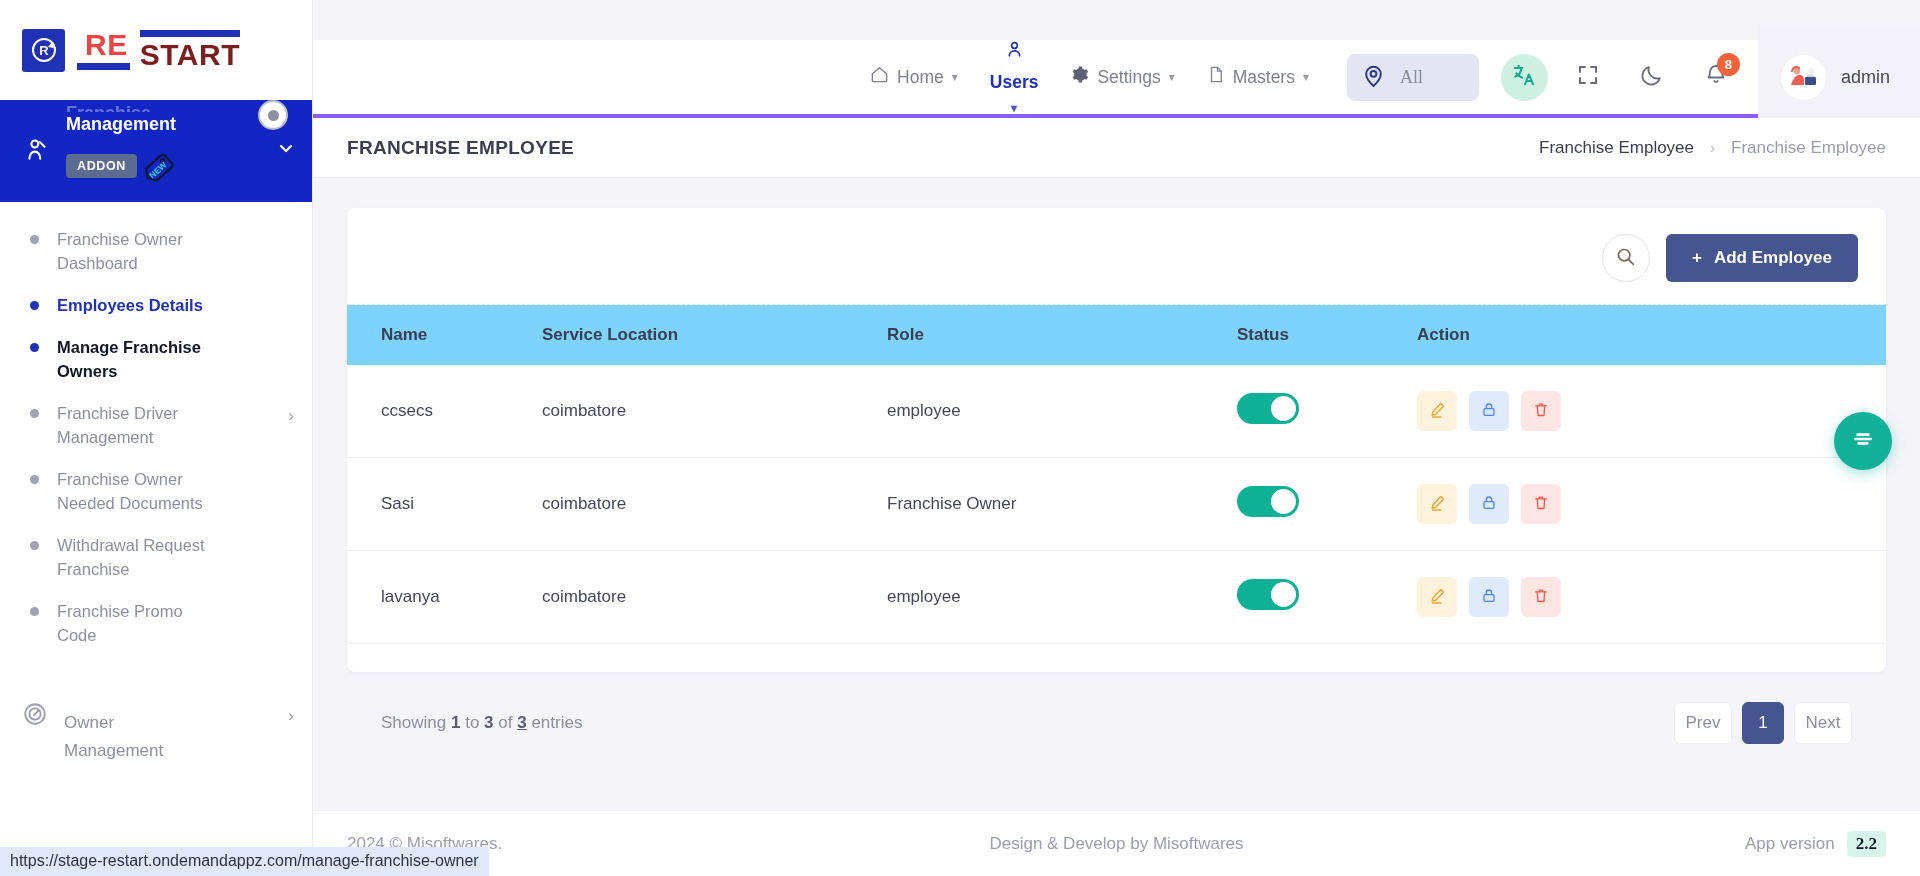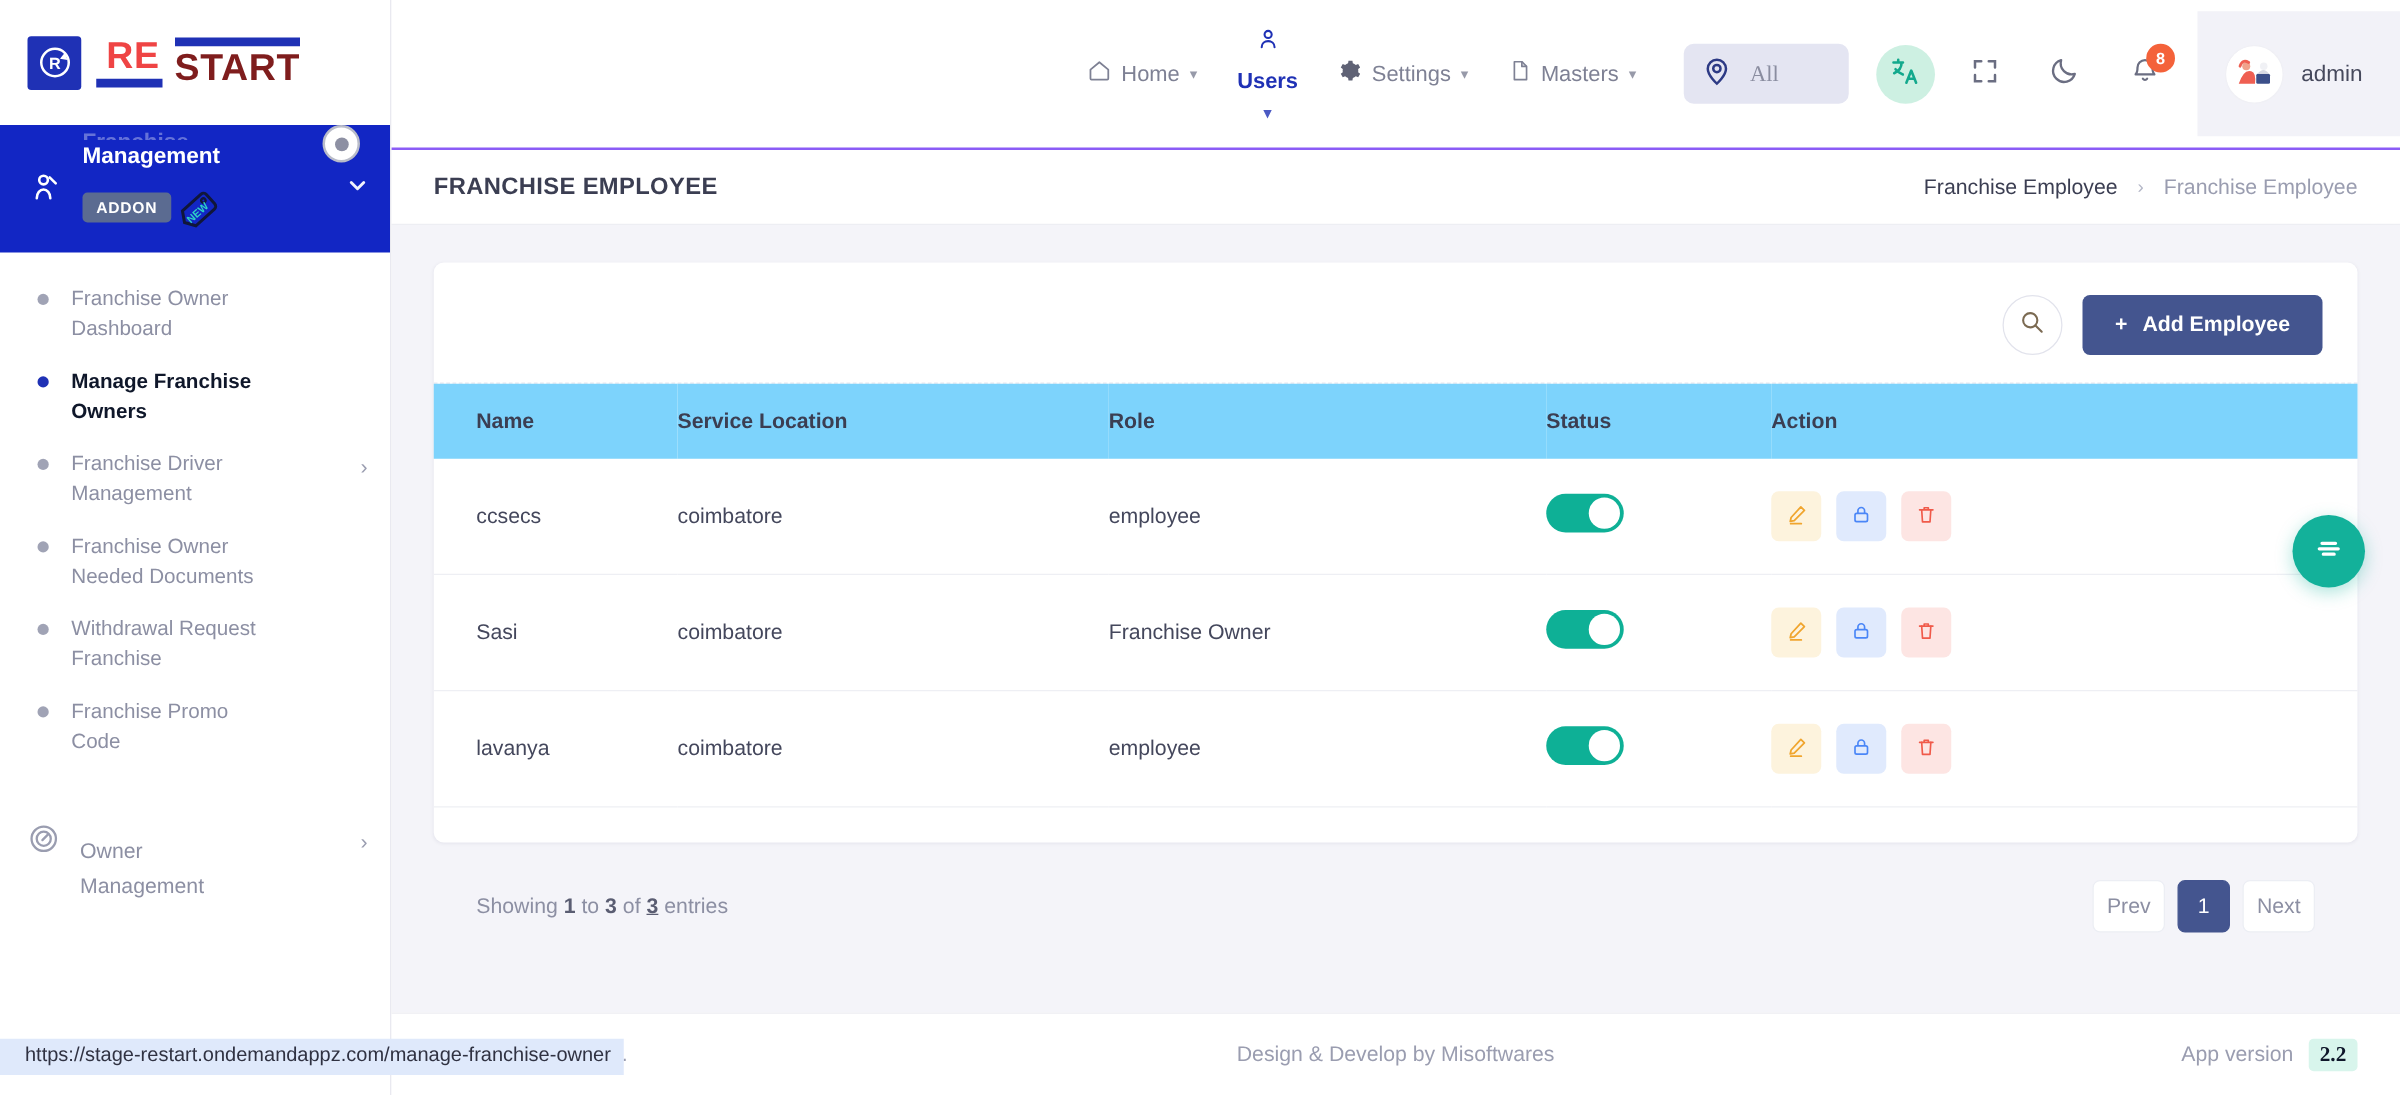--- a/index.html
+++ b/index.html
@@ -91,8 +91,8 @@
   .main { flex: 1; display: flex; flex-direction: column; min-width: 0; background:#f4f4f9; }
 
   .topbar {
-    height: 120px; background: #fff; display: flex; align-items: center;
-    border-bottom: 2px solid #8b5cf6; padding-right: 0;
+    height: 78px; background: #fff; display: flex; align-items: center;
+    border-bottom: 4px solid #8b5cf6; padding-right: 0; margin-top: 40px;
   }
   .nav-spacer { flex: 1; }
   .nav-item {

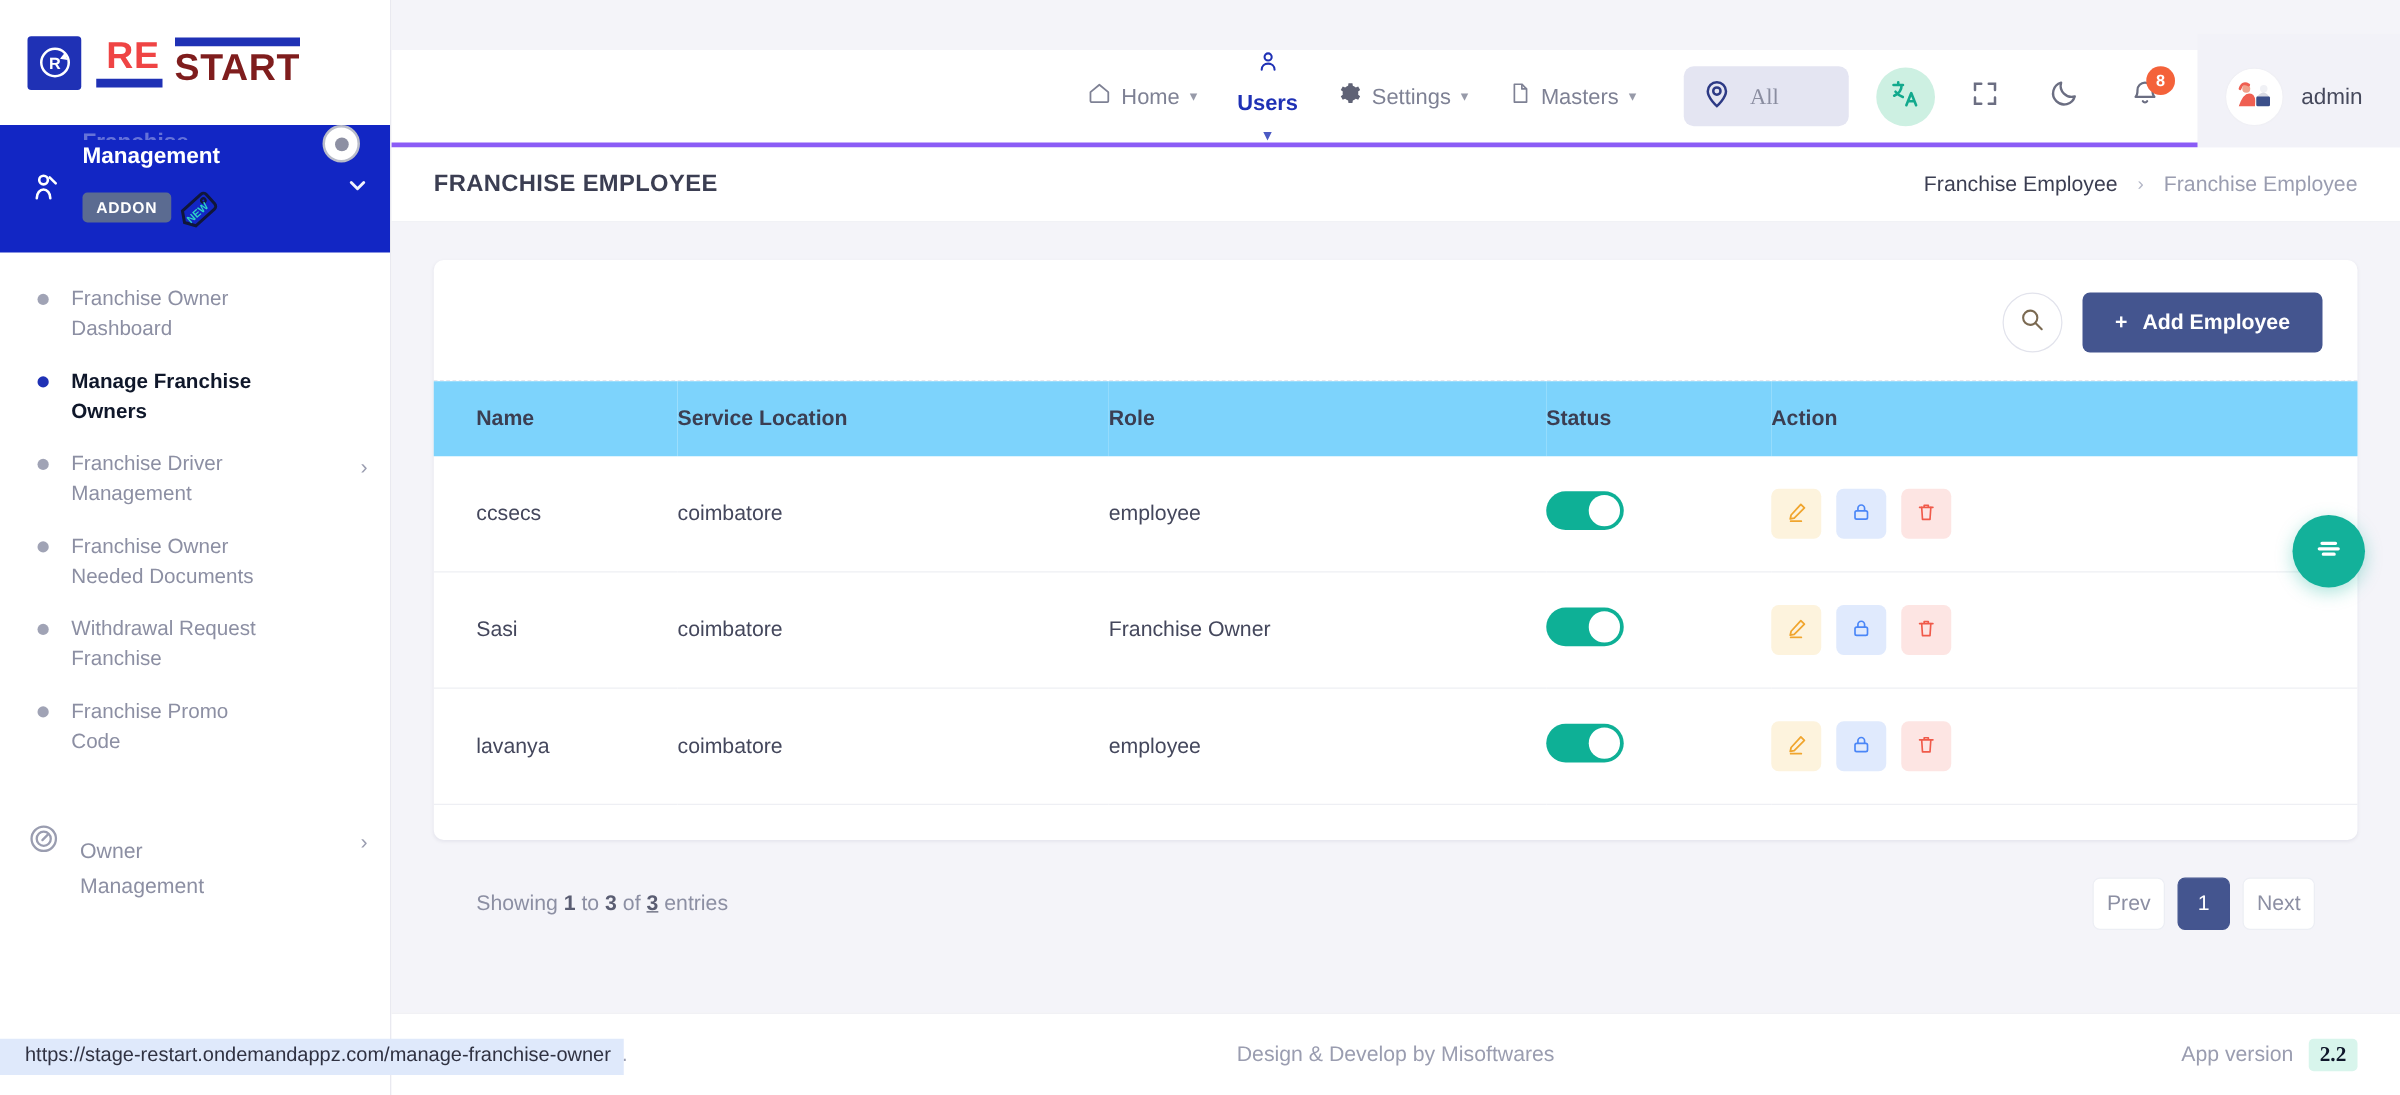--- a/index.html
+++ b/index.html
@@ -293,6 +293,10 @@
         <span class="dot"></span>
         <span class="sub-label">Franchise Owner Dashboard</span>
       </div>
+      <div class="sub-item active">
+        <span class="dot"></span>
+        <span class="sub-label">Employees Details</span>
+      </div>
       <div class="sub-item active-plain">
         <span class="dot"></span>
         <span class="sub-label">Manage Franchise Owners</span>

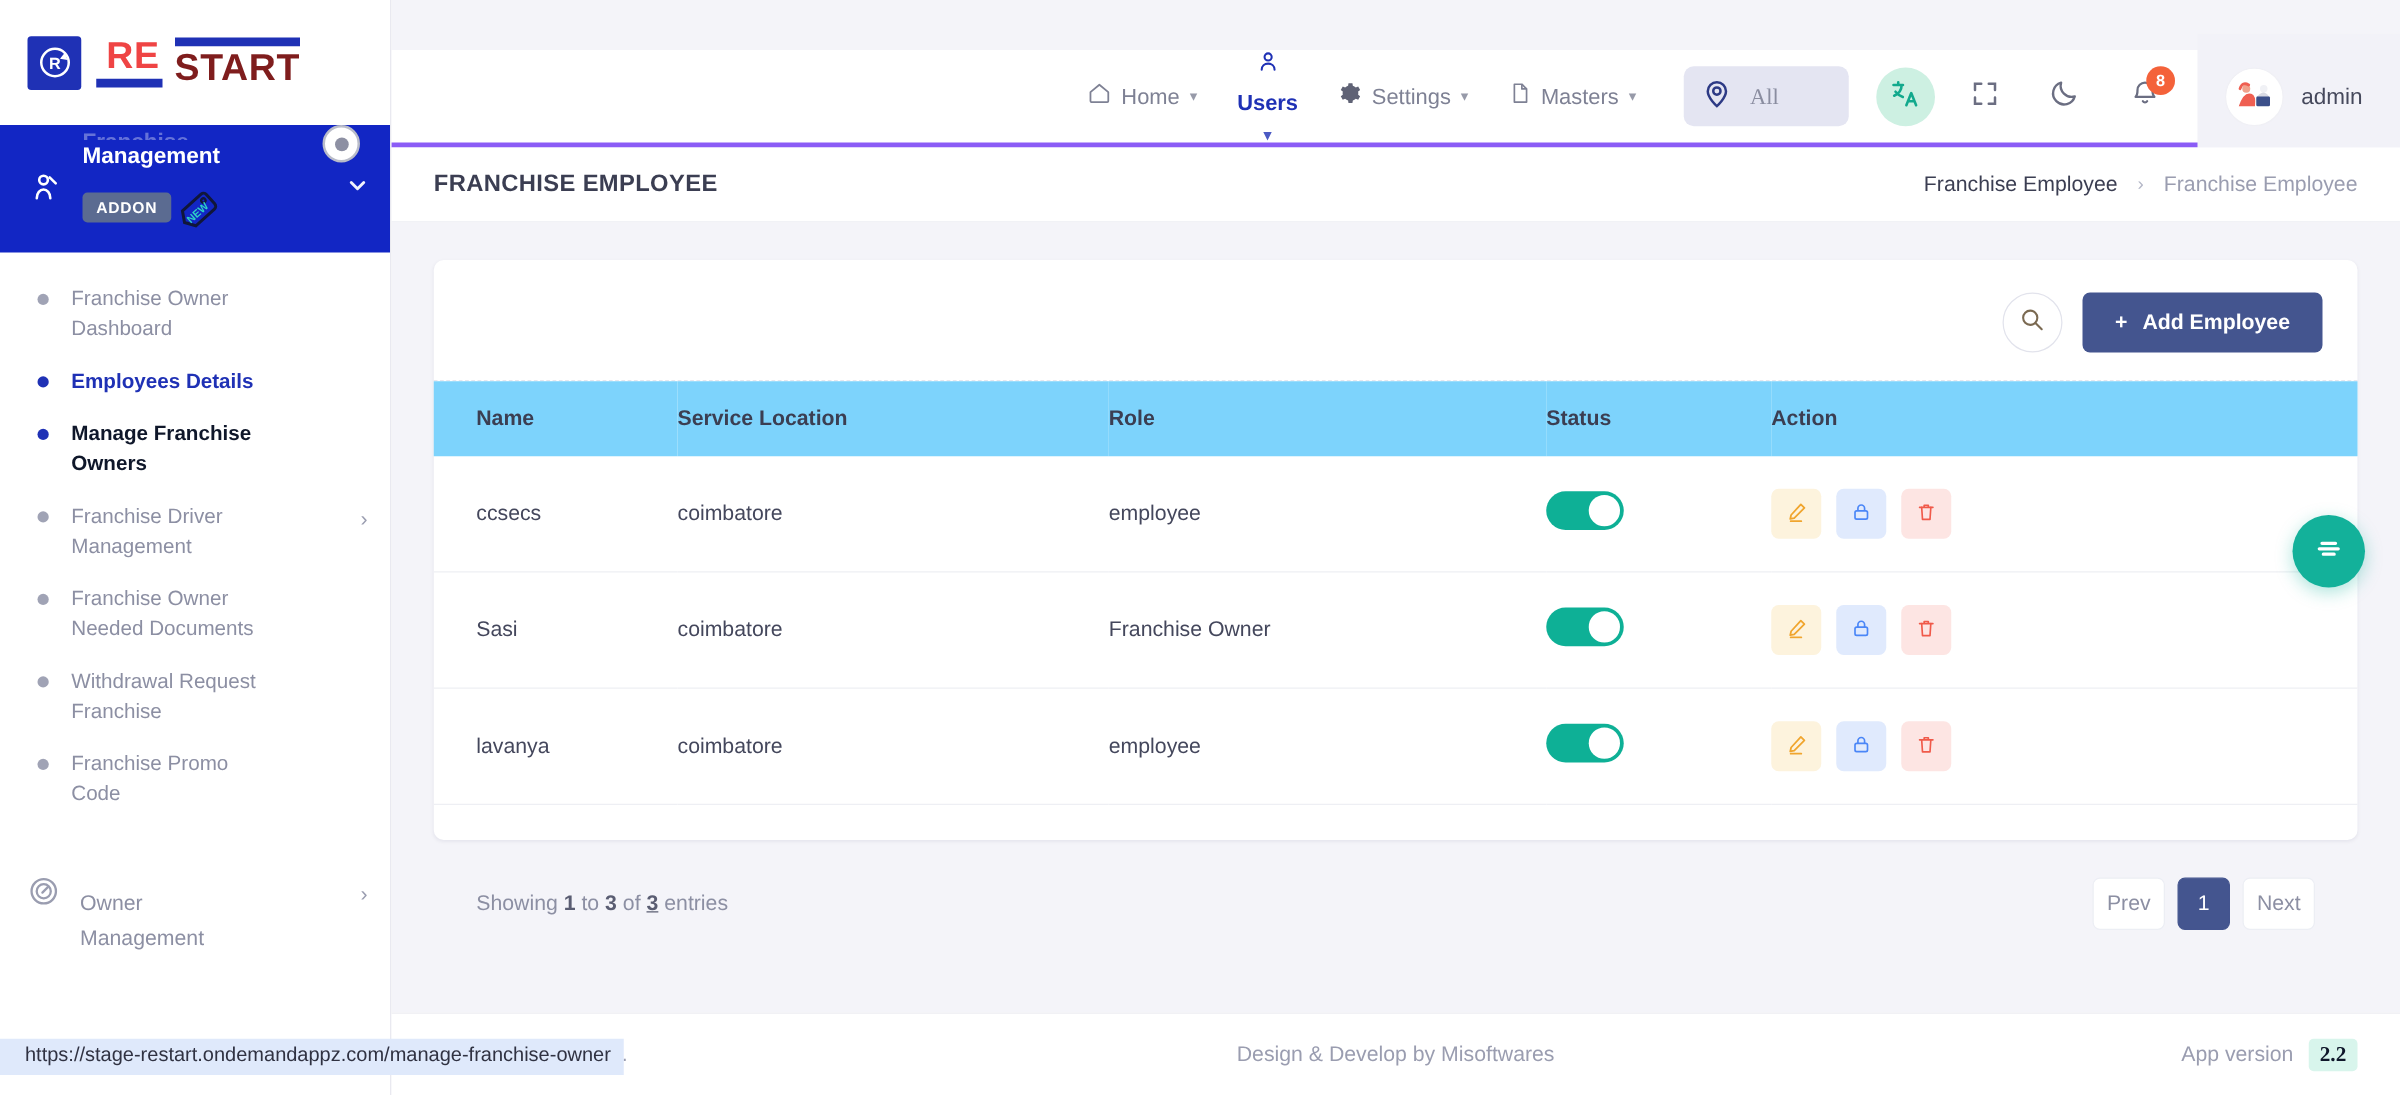--- a/index.html
+++ b/index.html
@@ -227,8 +227,8 @@
     z-index: 30;
   }
   .statusurl {
-    position: absolute; left: 0; bottom: 16px; background: #dfe9fb; color: #303242;
-    font-size: 16px; padding: 5px 10px 6px 20px; z-index: 60;
+    position: absolute; left: 0; bottom: 0; background: #dfe9fb; color: #303242;
+    font-size: 16px; padding: 5px 10px 6px 10px; z-index: 60;
     font-family: "Liberation Sans", sans-serif;
   }
 </style>

